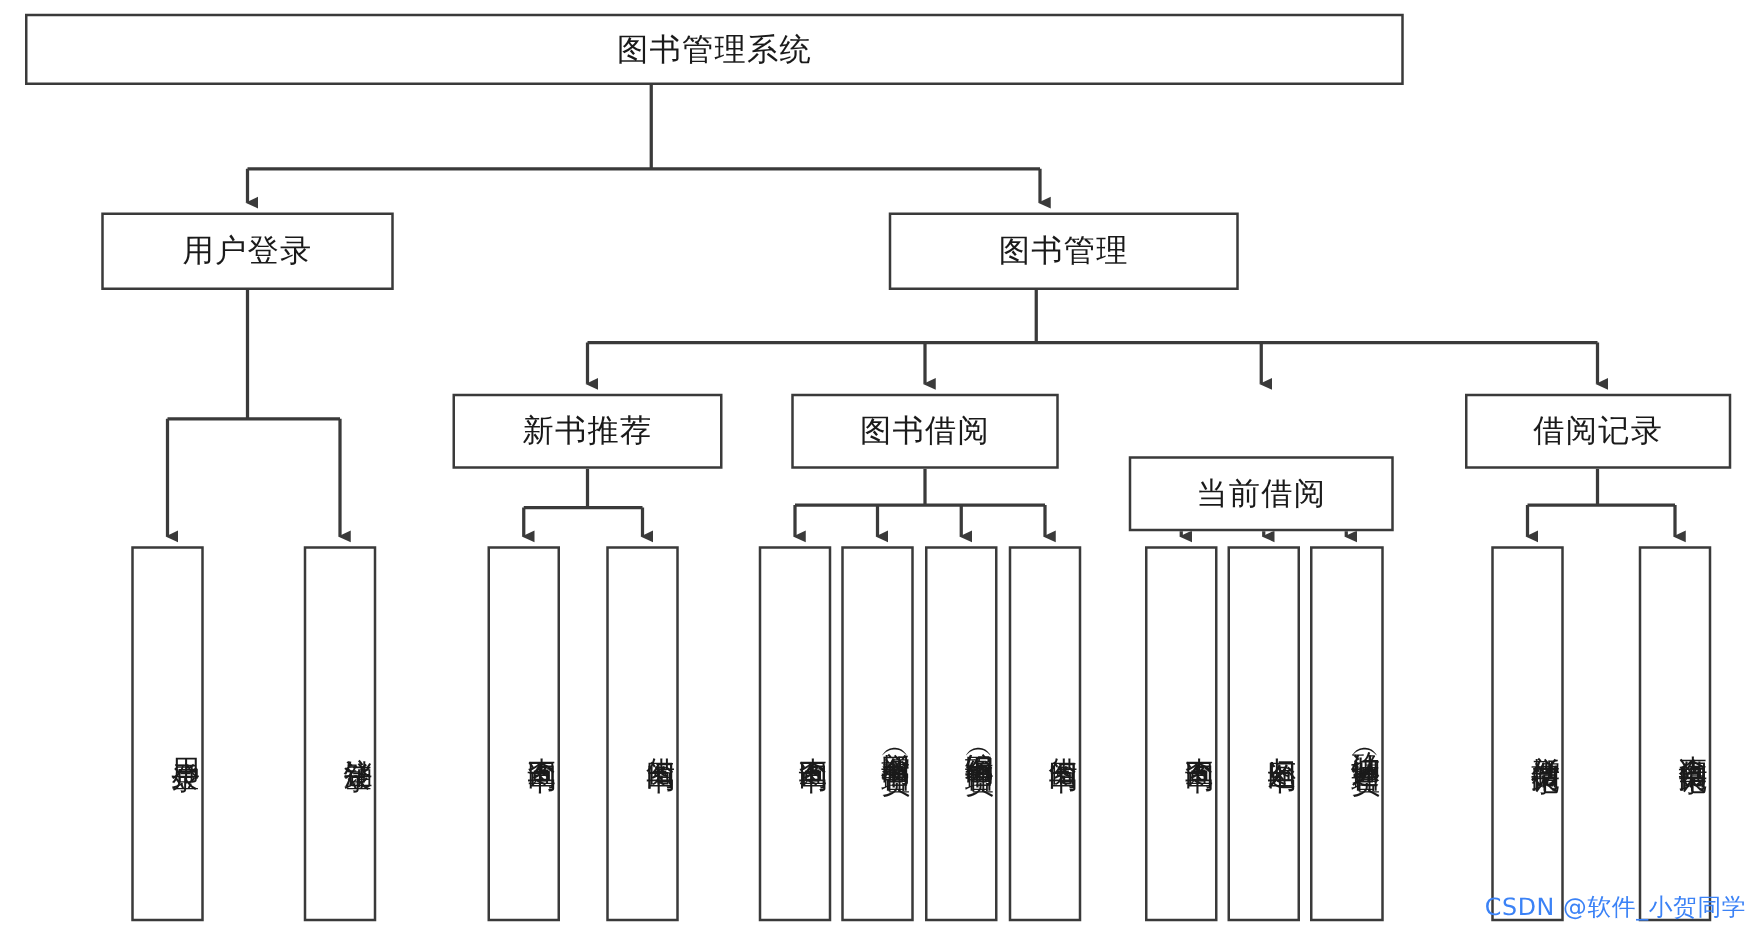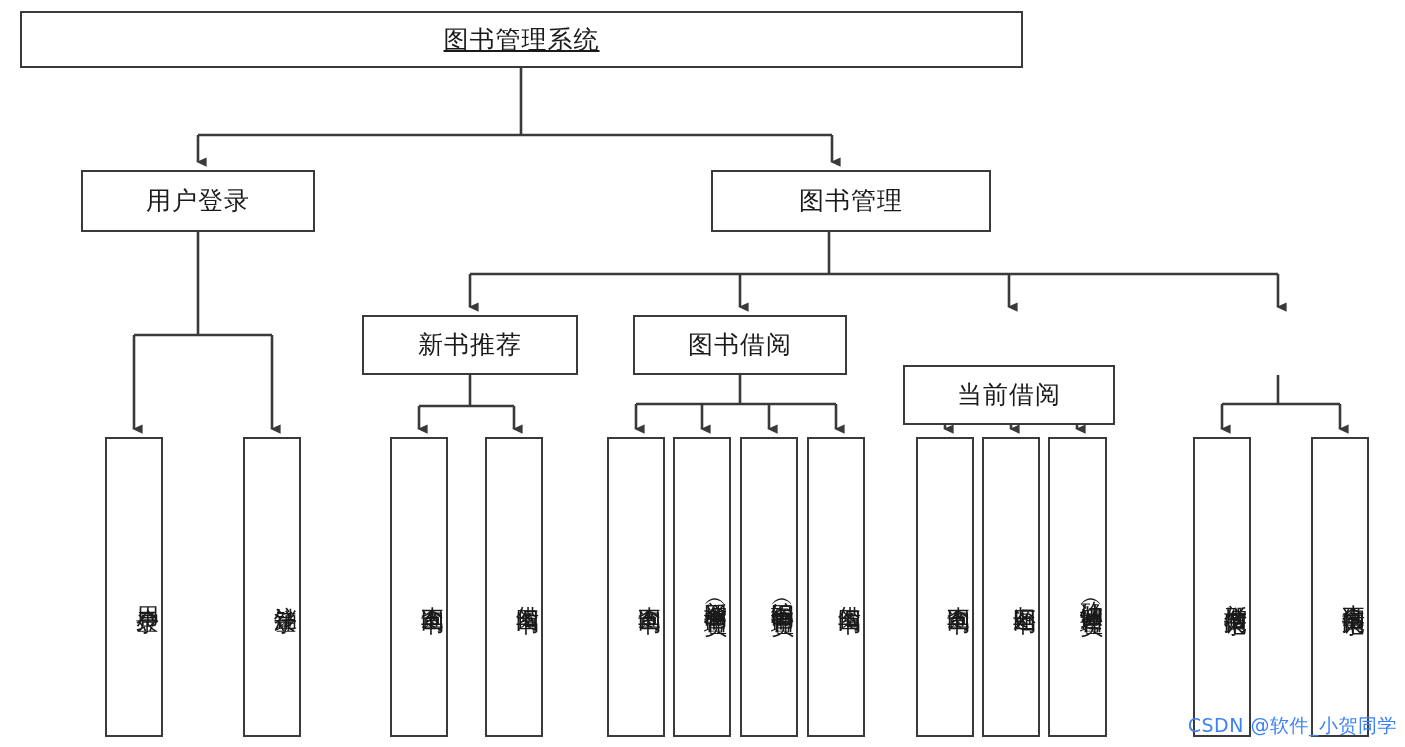--- a/index.html
+++ b/index.html
@@ -124,7 +124,7 @@
     </g>
   </svg>
 
-  <div class="node h" style="left:20px; top:11px; width:1003px; height:57px;text-decoration:underline;">
+  <div class="node h" style="left:20px; top:11px; width:1103px; height:57px;">
     <span>图书管理系统</span>
   </div>
 

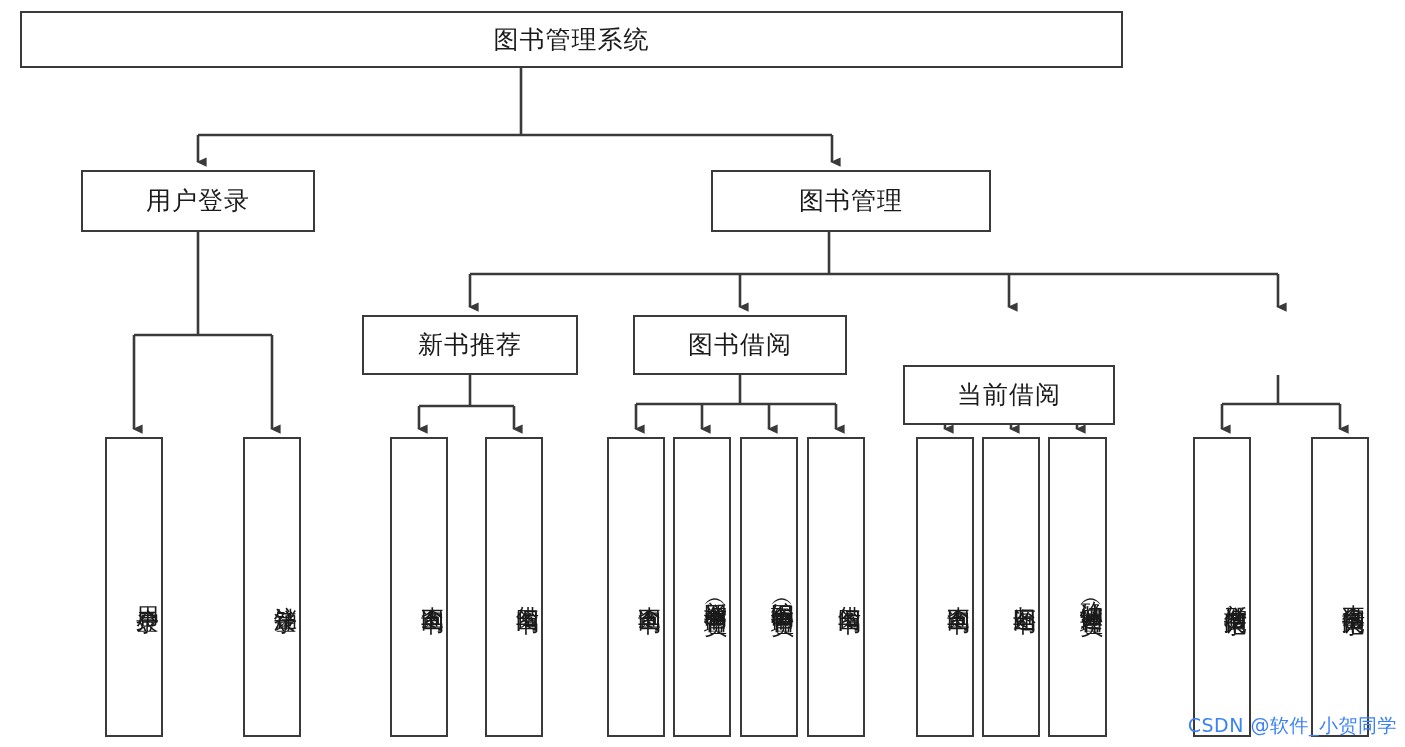--- a/index.html
+++ b/index.html
@@ -148,6 +148,9 @@
     <span>当前借阅</span>
   </div>
 
+  <div class="node h" style="left:1172px; top:315px; width:213px; height:60px;">
+    <span>借阅记录</span>
+  </div>
 
   <div class="node v" style="left:105px; top:437px; width:58px; height:300px;">
     <span class="txt">用户登录</span>

